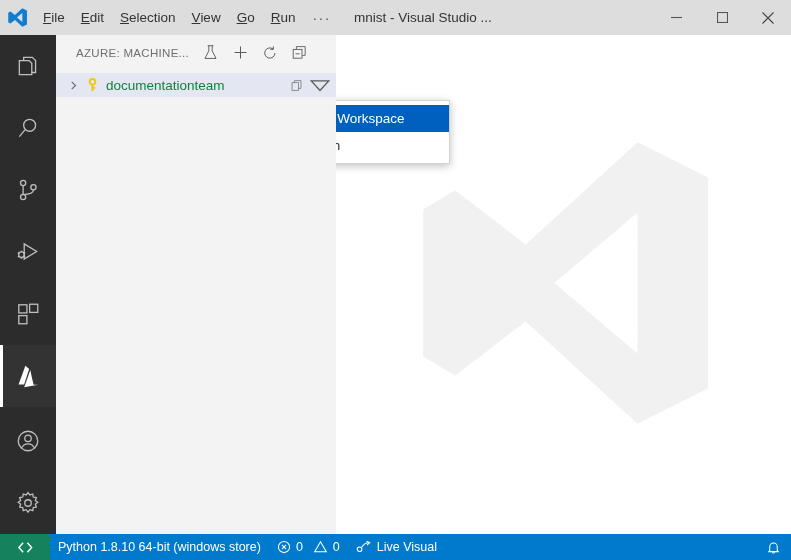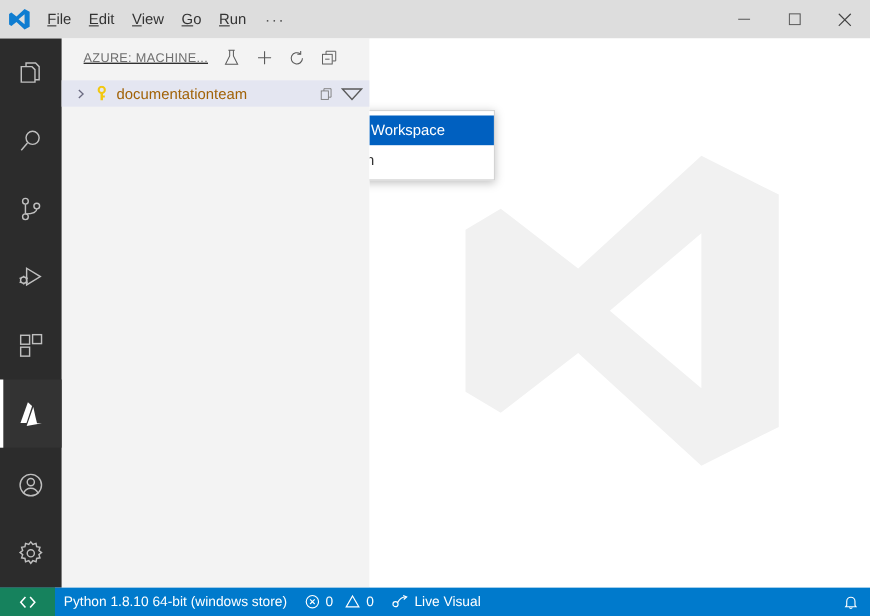--- a/index.html
+++ b/index.html
@@ -219,6 +219,9 @@
         </div>
       <div class="menu-item">
           <span><span class="acc">E</span>dit</span>
+        </div>
+      <div class="menu-item">
+          <span><span class="acc">S</span>election</span>
         </div>
       <div class="menu-item">
           <span><span class="acc">V</span>iew</span>

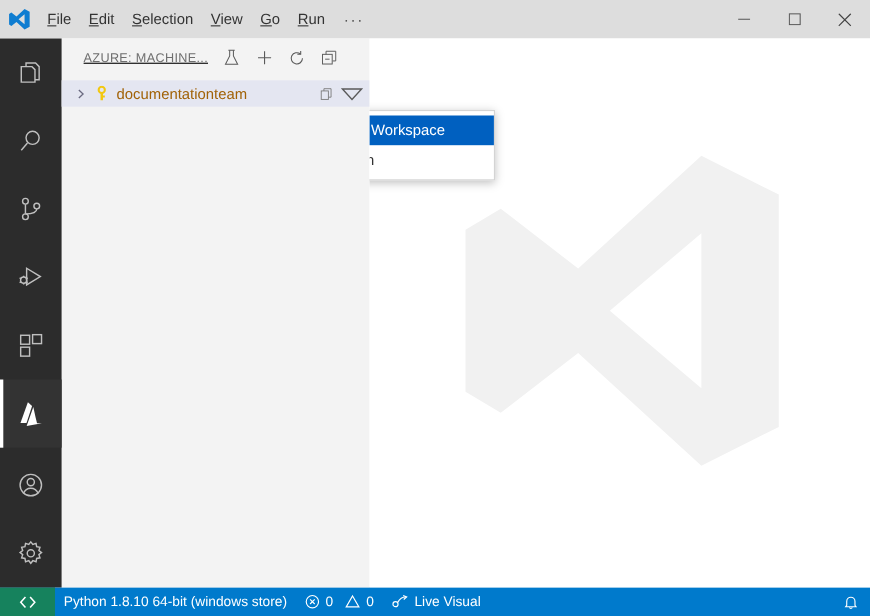--- a/index.html
+++ b/index.html
@@ -235,6 +235,7 @@
       <div class="menu-more">···</div>
     </div>
 
+    <div class="window-title">mnist - Visual Studio ...</div>
 
     <div class="win-controls">
       <div class="win-btn">

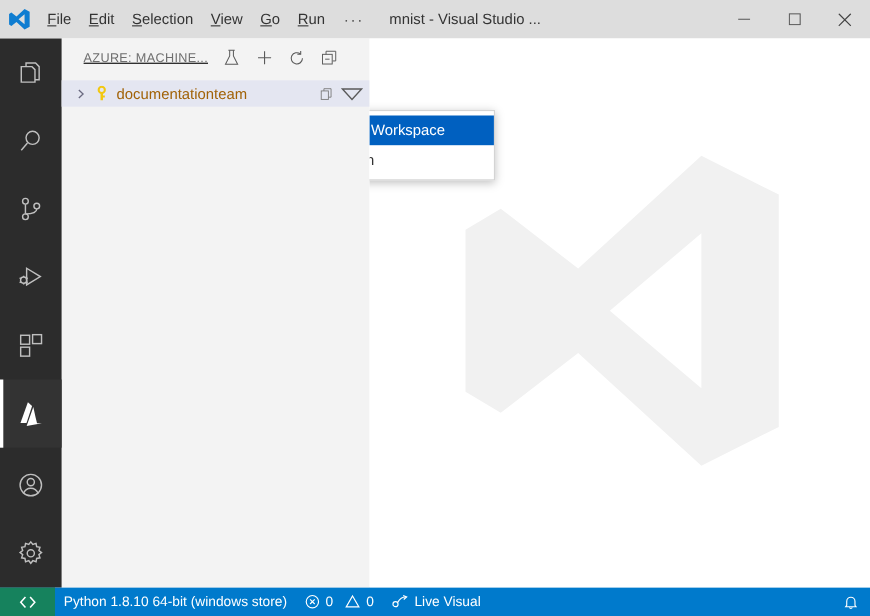--- a/index.html
+++ b/index.html
@@ -91,7 +91,7 @@
   .sidebar-header {
     height: 35px; min-height: 35px;
     display: flex; align-items: center;
-    padding-left: 20px; padding-right: 6px; text-decoration: underline;
+    padding-left: 20px; padding-right: 6px;
   }
   .sidebar-title {
     font-size: 11.5px; color: #6f6f6f;

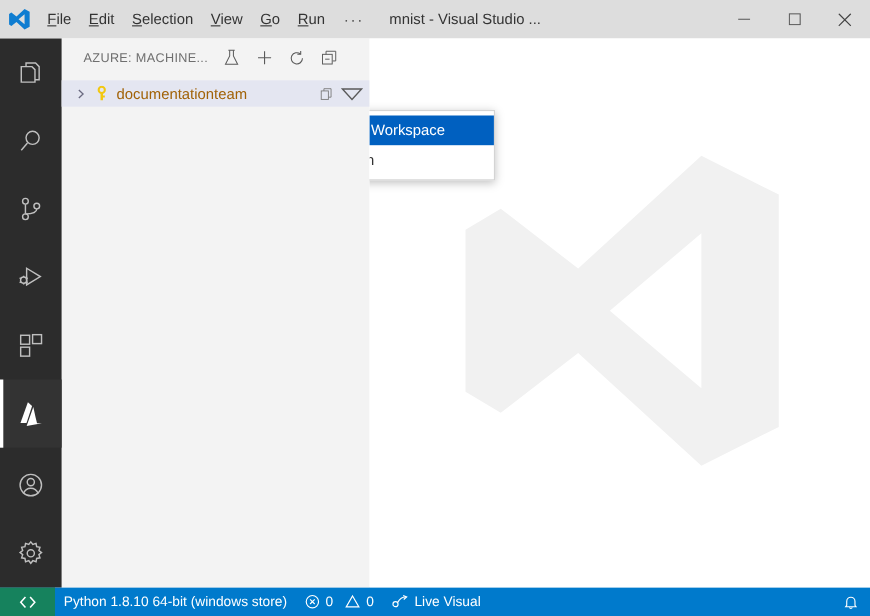--- a/index.html
+++ b/index.html
@@ -127,7 +127,7 @@
     flex: 0 0 auto;
   }
   .tree-label {
-    font-size: 13.5px; color: #a16207;
+    font-size: 13.5px; color: #15803d;
     white-space: nowrap; overflow: hidden;
     margin-left: 4px;
     flex: 1 1 auto;

